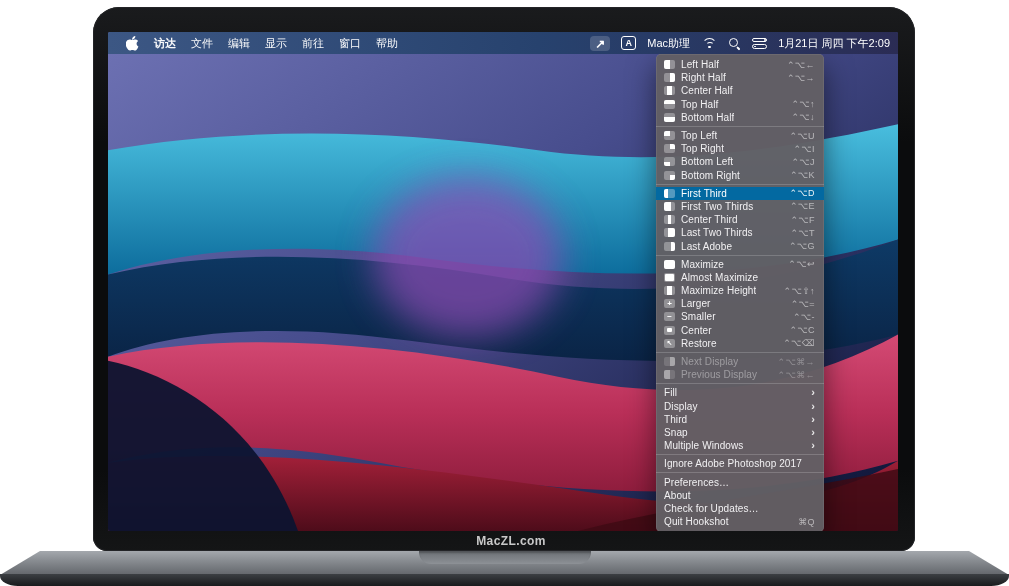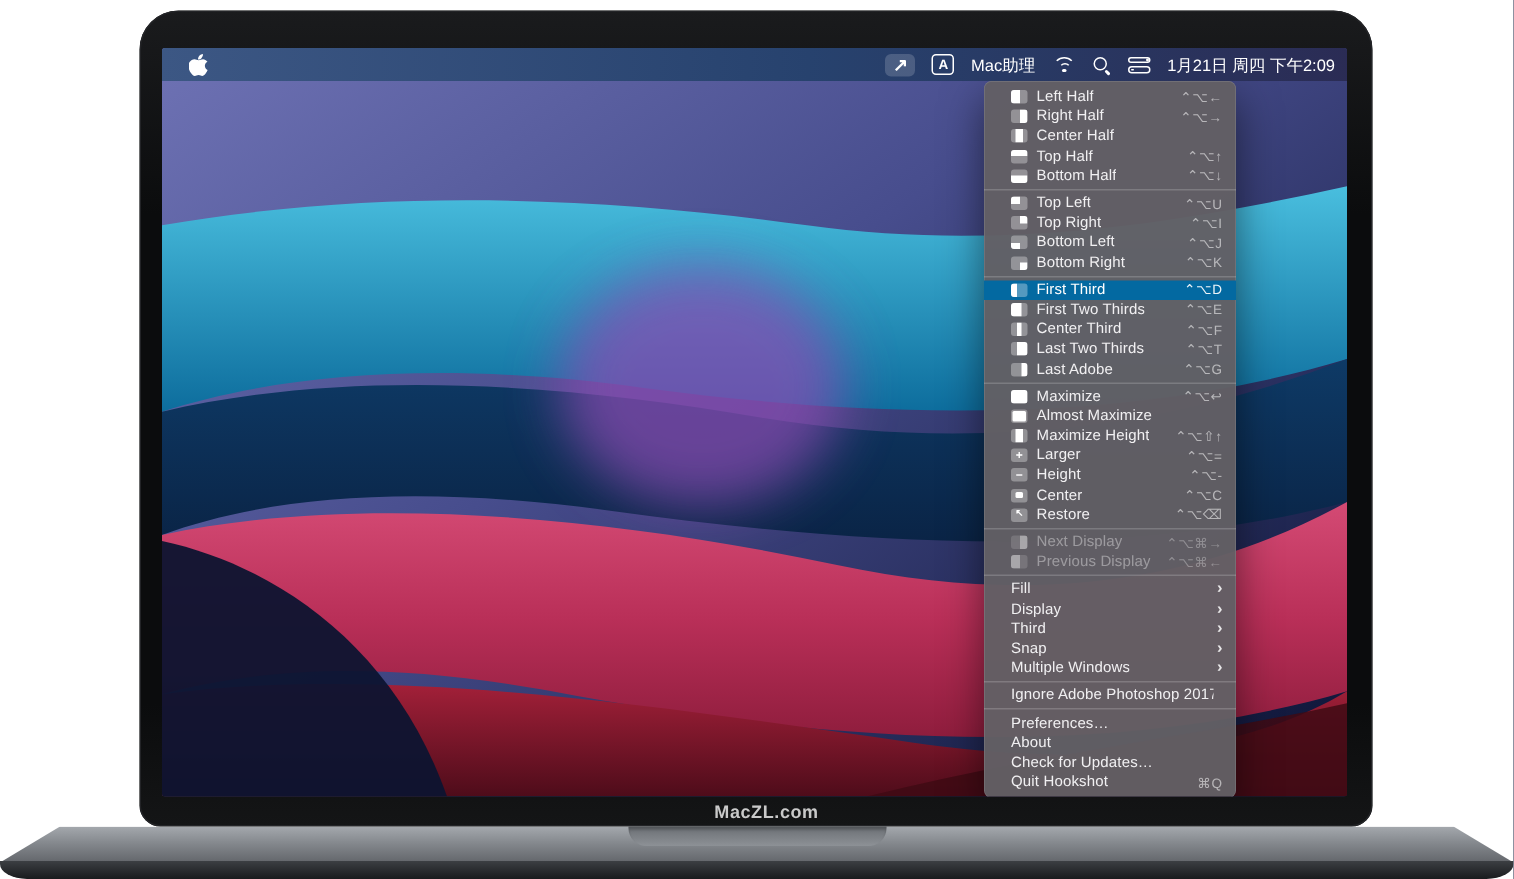--- a/index.html
+++ b/index.html
@@ -183,6 +183,15 @@
             <path fill="#fff" d="M12.4 10.6c-.3.8-.5 1.1-.9 1.8-.6 1-1.5 2.2-2.6 2.2-1 0-1.2-.6-2.5-.6s-1.6.6-2.5.6c-1.1 0-1.9-1-2.6-2C-.6 10.1-.8 7 .4 5.4c.8-1.2 2-1.9 3.2-1.9 1.2 0 1.9.6 2.9.6.9 0 1.5-.6 2.9-.6 1 0 2.1.6 2.9 1.6-2.5 1.4-2.1 4.6.1 5.5z"></path>
           </svg>
         </span>
+        <span id="mb-items" style="display:flex;gap:15px">
+            <span class="mb-item mb-bold">访达</span>
+            <span class="mb-item">文件</span>
+            <span class="mb-item">编辑</span>
+            <span class="mb-item">显示</span>
+            <span class="mb-item">前往</span>
+            <span class="mb-item">窗口</span>
+            <span class="mb-item">帮助</span>
+          </span>
       </div>
       <div class="mb-right">
         <span class="hook-box">

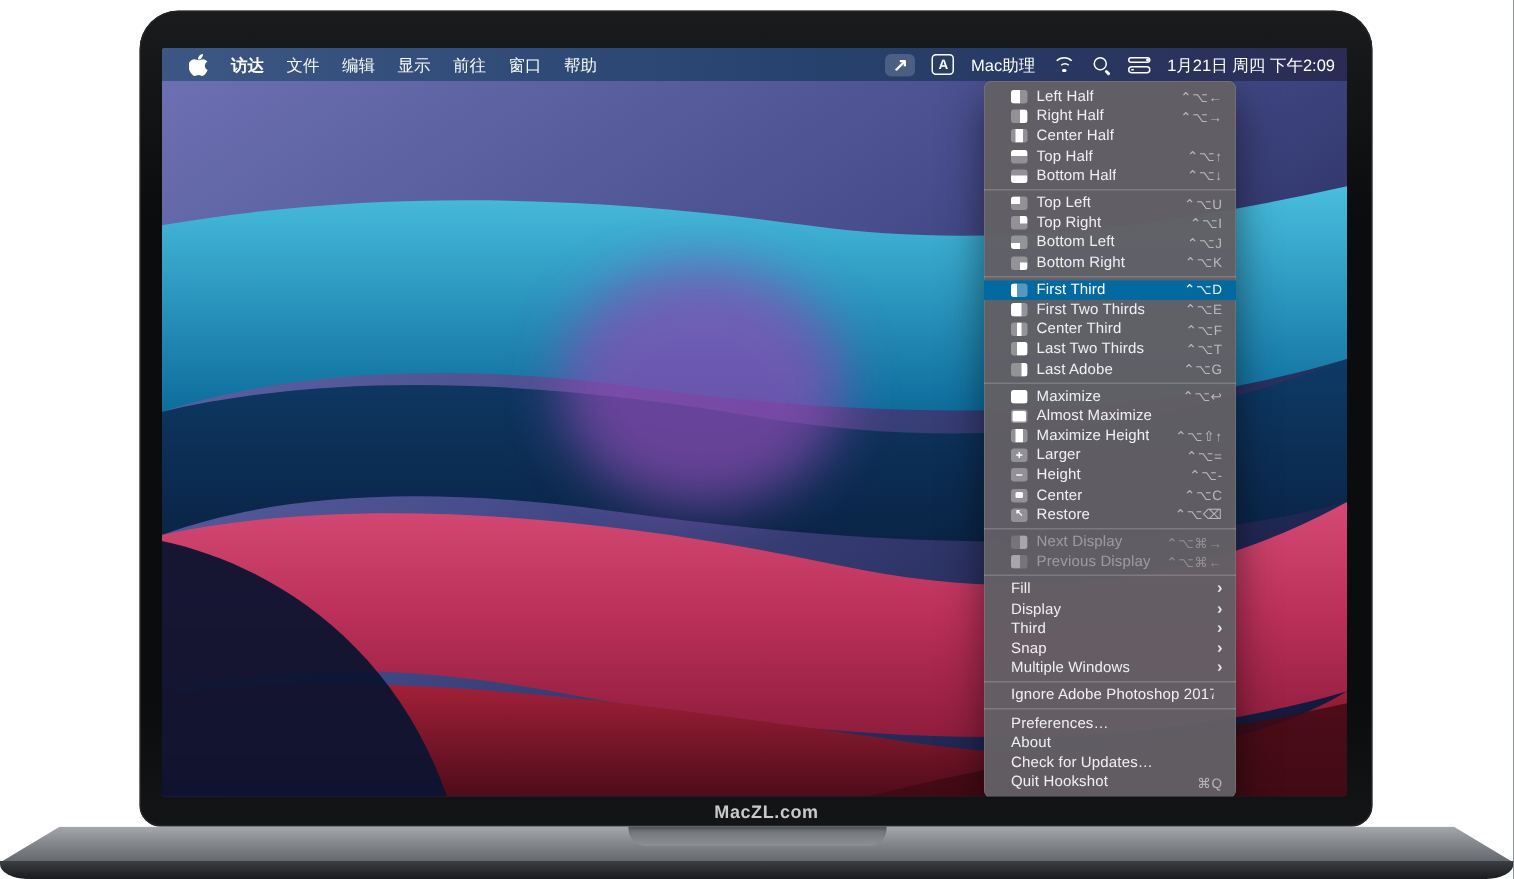--- a/index.html
+++ b/index.html
@@ -89,7 +89,7 @@
     box-shadow:0 12px 28px rgba(0,0,0,.5), inset 0 0 0 .5px rgba(255,255,255,.14);
     font-size:10px;color:#f1f0f2;
   }
-  .row{display:flex;align-items:center;height:13.2px;padding:0 9px 0 18px;gap:6px;white-space:nowrap}
+  .row{display:flex;align-items:center;height:13.2px;padding:0 9px 0 8px;gap:6px;white-space:nowrap}
   .row .lbl{letter-spacing:.1px;overflow:hidden}
   .row.hl{background:#0369a1;color:#fff}
   .row.dis{color:rgba(255,255,255,.38)}

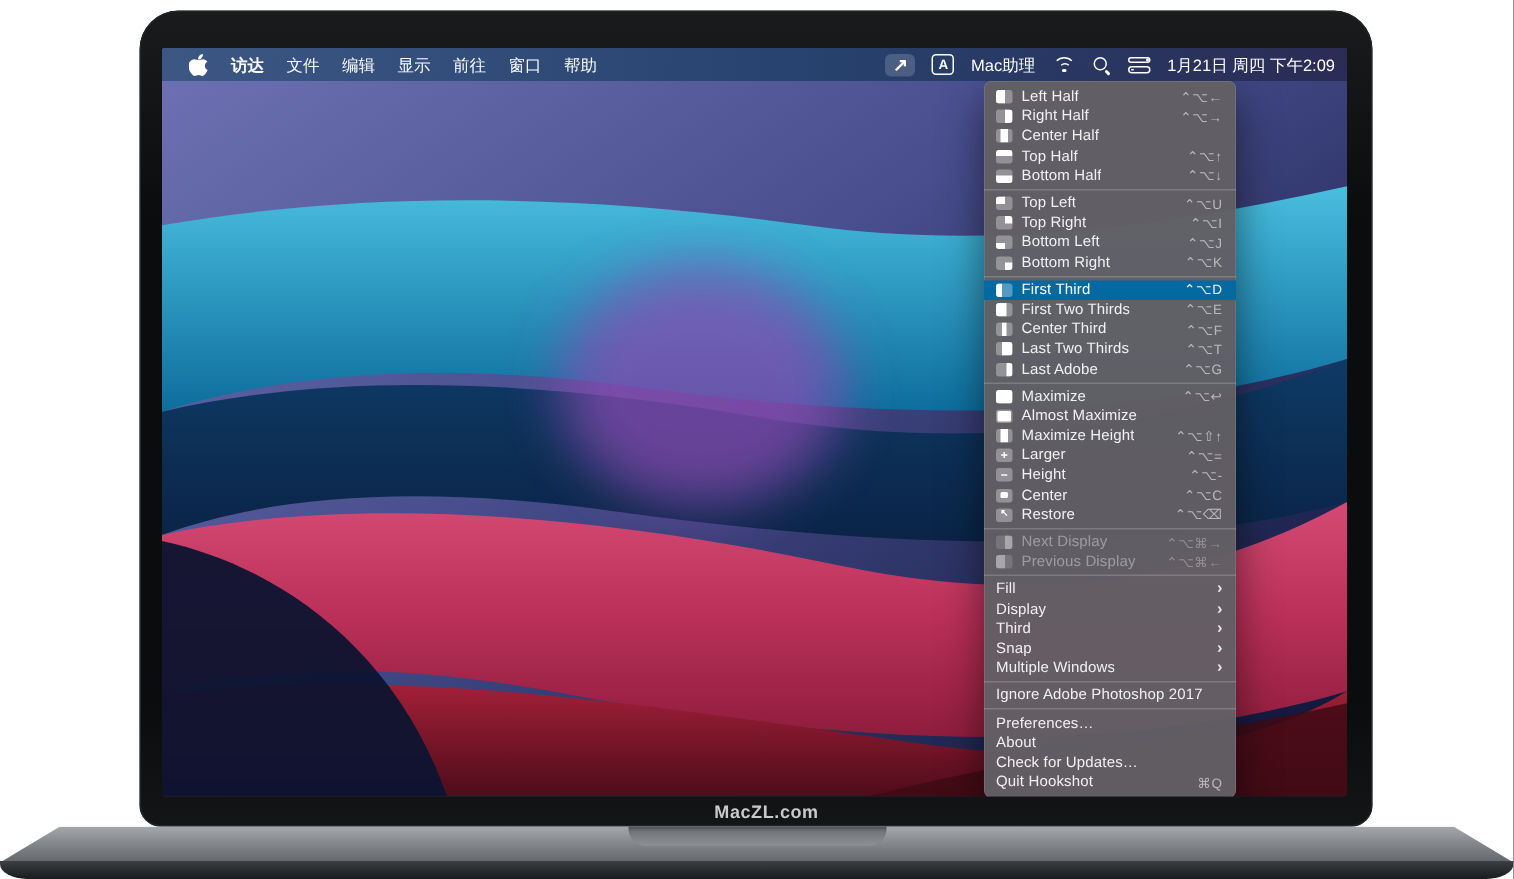--- a/index.html
+++ b/index.html
@@ -307,7 +307,7 @@
         </div>
         <div class="row">
           <span class="mico ic-smaller"></span>
-          <span class="lbl">Height</span>
+          <span class="lbl">Smaller</span>
           <span class="sc">⌃⌥-</span>
         </div>
         <div class="row">

